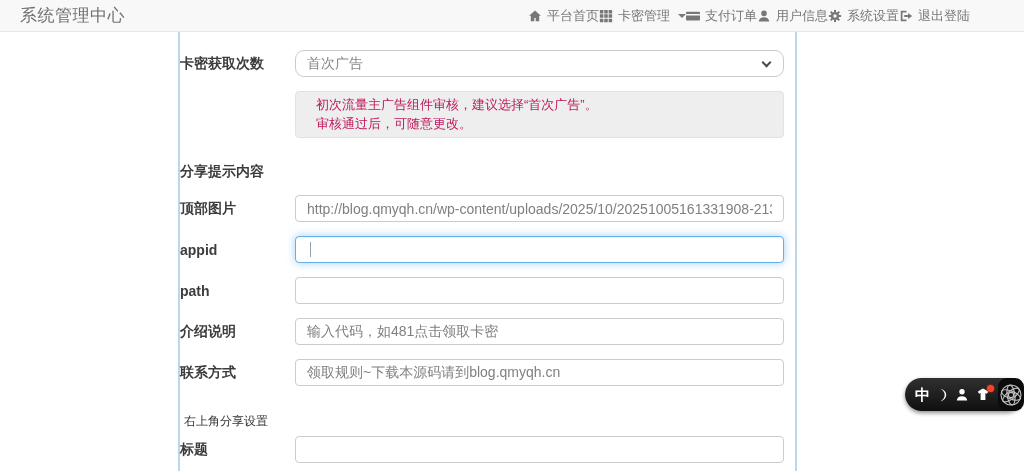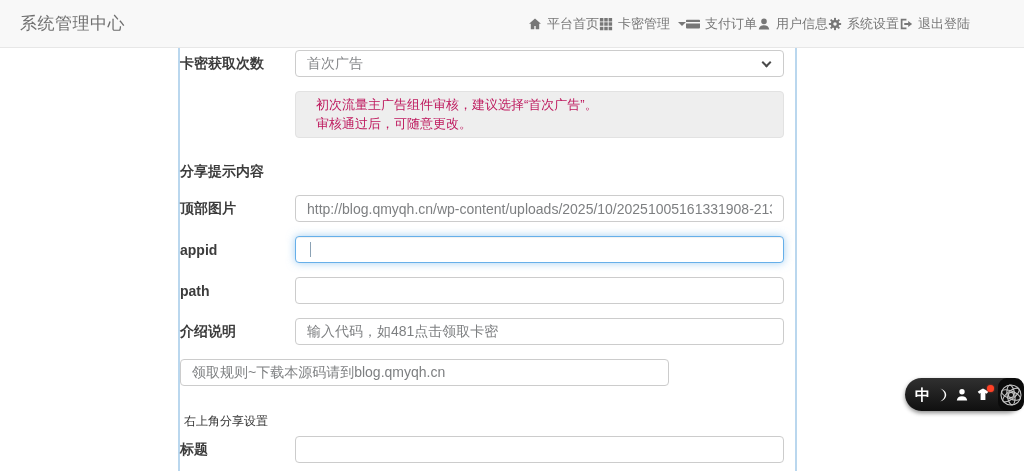--- a/index.html
+++ b/index.html
@@ -7,7 +7,7 @@
     font-family:"Liberation Sans","DejaVu Sans",sans-serif; }
 
   
-  .navbar { position:absolute; left:0; top:0; width:1024px; height:48px;
+  .navbar { position:absolute; left:0; top:0; width:1024px; height:32px;
     background:#f8f8f8; border-bottom:1px solid #e7e7e7;
     display:flex; align-items:center; justify-content:space-between;
     padding:0 54px 0 20px; z-index:10; }

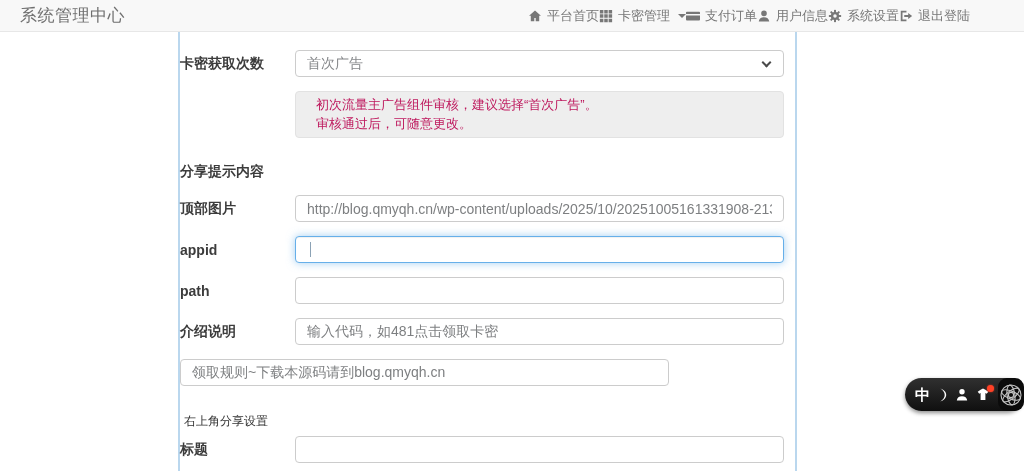--- a/index.html
+++ b/index.html
@@ -39,7 +39,7 @@
   .cursor-bar { position:absolute; left:15px; top:6px; width:1px; height:15px;
     background:#8ba2b5; }
 
-  .select-box { width:489px; height:27px; border:1px solid #ccc; border-radius:4px;
+  .select-box { width:489px; height:27px; border:1px solid #ccc; border-radius:9px;
     padding:0 28px 0 11px; font-size:14px; color:#85878a; background:#fff;
     display:flex; align-items:center; cursor:pointer; position:relative; }
   .chev { position:absolute; right:13px; top:8px; width:7px; height:7px;

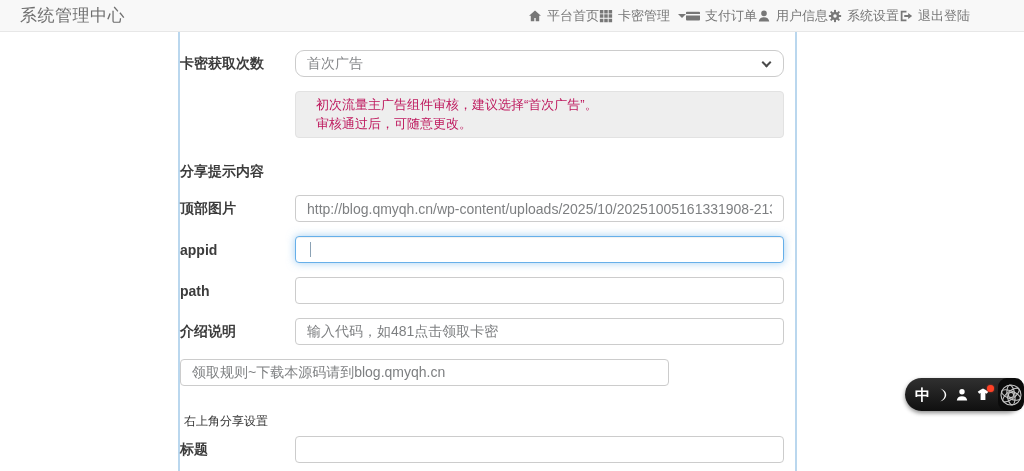--- a/index.html
+++ b/index.html
@@ -191,6 +191,7 @@
   </div>
 
   <div class="form-row">
+    <label class="control-label">联系方式</label>
     <div class="field">
       <input class="text-input" type="text" value="领取规则~下载本源码请到blog.qmyqh.cn" style="">
     </div>

